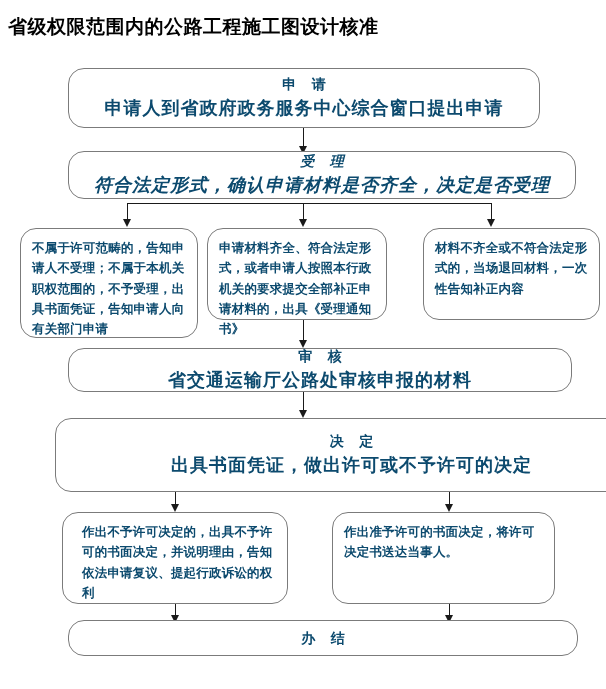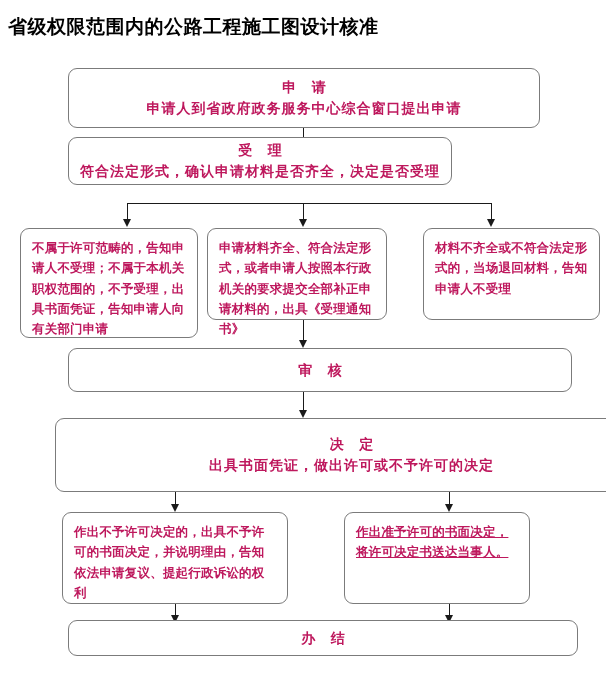--- a/index.html
+++ b/index.html
@@ -36,13 +36,13 @@
     position: absolute;
     box-sizing: border-box;
     border: 1px solid #7b7b7b;
-    border-radius: 9px;
+    border-radius: 16px;
     background: #ffffff;
     display: flex;
     flex-direction: column;
     align-items: center;
     justify-content: center;
-    color: #be185d;
+    color: #0c4a6e;
   }
   .box .hdr {
     font-family: "Liberation Serif", "DejaVu Serif", serif;

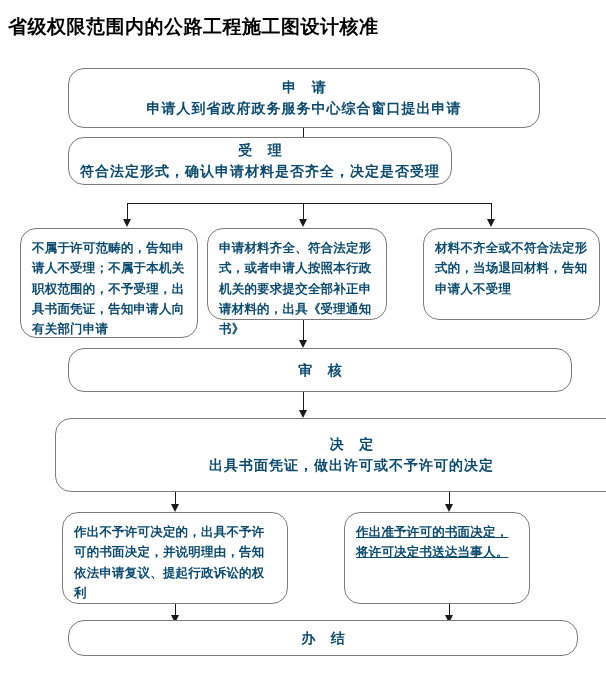--- a/index.html
+++ b/index.html
@@ -55,7 +55,7 @@
   }
   .box .sub {
     font-family: "Liberation Serif", "DejaVu Serif", serif;
-    font-size: 14px;
+    font-size: 18px;
     font-weight: bold;
     letter-spacing: 1px;
     line-height: 1.5;

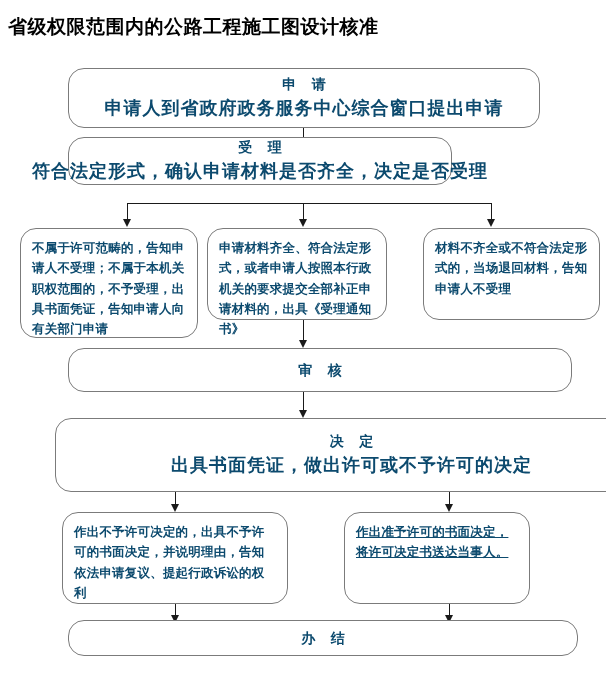--- a/index.html
+++ b/index.html
@@ -112,7 +112,7 @@
   <div class="vline" style="left:303px; top:128px; height:19px;"></div>
   <div class="arrow" style="left:299px; top:146px;"></div>
 
-  <div class="box" style="left:68px; top:137px; width:384px; height:48px;">
+  <div class="box" style="left:68px; top:151px; width:508px; height:48px;font-style:italic;">
     <div class="hdr">受  理</div>
     <div class="sub">符合法定形式，确认申请材料是否齐全，决定是否受理</div>
   </div>

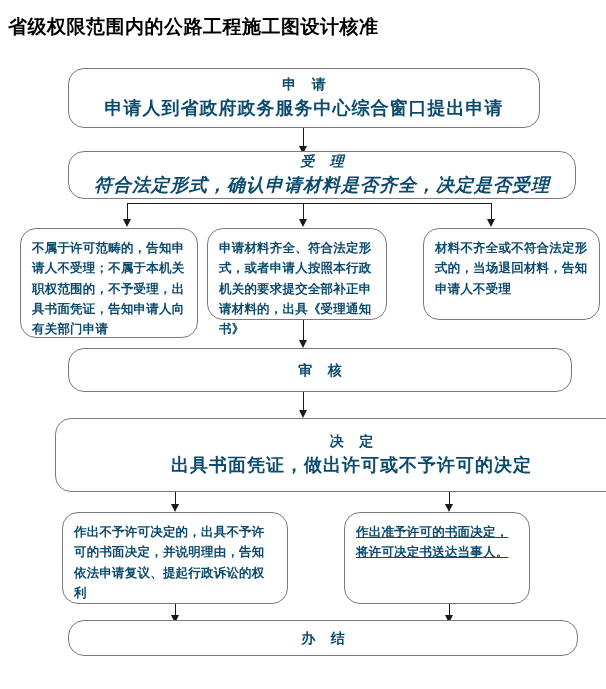--- a/index.html
+++ b/index.html
@@ -134,7 +134,7 @@
   </div>
 
   <div class="box detail" style="left:423px; top:228px; width:177px; height:92px;">
-    <div class="body">材料不齐全或不符合法定形式的，当场退回材料，告知申请人不受理</div>
+    <div class="body">材料不齐全或不符合法定形式的，当场退回材料，一次性告知补正内容</div>
   </div>
 
   <div class="vline" style="left:303px; top:320px; height:21px;"></div>

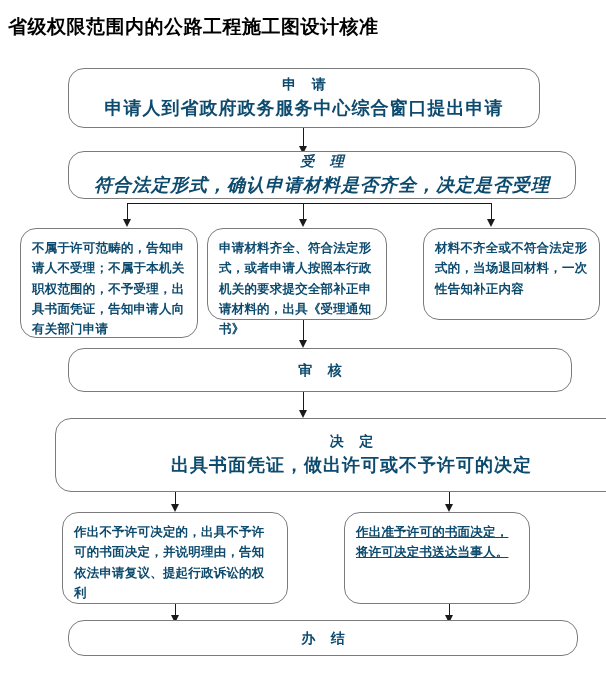--- a/index.html
+++ b/index.html
@@ -142,6 +142,7 @@
 
   <div class="box" style="left:68px; top:348px; width:504px; height:44px;">
     <div class="hdr">审  核</div>
+    <div class="sub">省交通运输厅公路处审核申报的材料</div>
   </div>
 
   <div class="vline" style="left:303px; top:392px; height:19px;"></div>

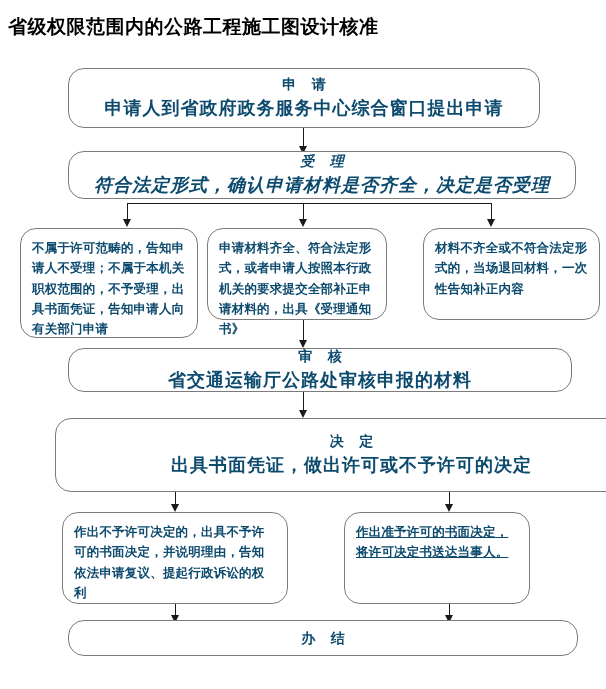--- a/index.html
+++ b/index.html
@@ -158,7 +158,7 @@
   <div class="vline" style="left:449px; top:492px; height:13px;"></div>
   <div class="arrow" style="left:445px; top:504px;"></div>
 
-  <div class="box detail" style="left:62px; top:512px; width:226px; height:92px;">
+  <div class="box detail" style="left:62px; top:512px; width:226px; height:92px;padding-left:8px;">
     <div class="body">作出不予许可决定的，出具不予许可的书面决定，并说明理由，告知依法申请复议、提起行政诉讼的权利</div>
   </div>
 

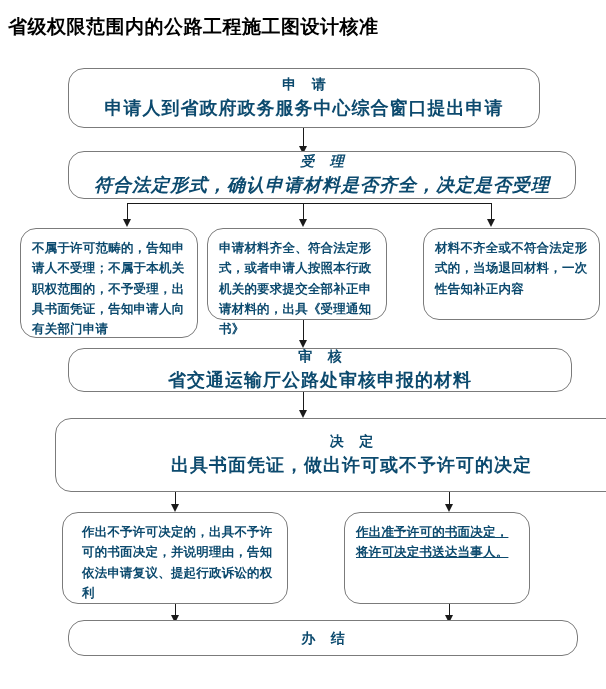--- a/index.html
+++ b/index.html
@@ -162,7 +162,7 @@
     <div class="body">作出不予许可决定的，出具不予许可的书面决定，并说明理由，告知依法申请复议、提起行政诉讼的权利</div>
   </div>
 
-  <div class="box detail" style="left:344px; top:512px; width:186px; height:92px;text-decoration:underline;">
+  <div class="box detail" style="left:332px; top:512px; width:223px; height:92px;">
     <div class="body">作出准予许可的书面决定，将许可决定书送达当事人。</div>
   </div>
 

